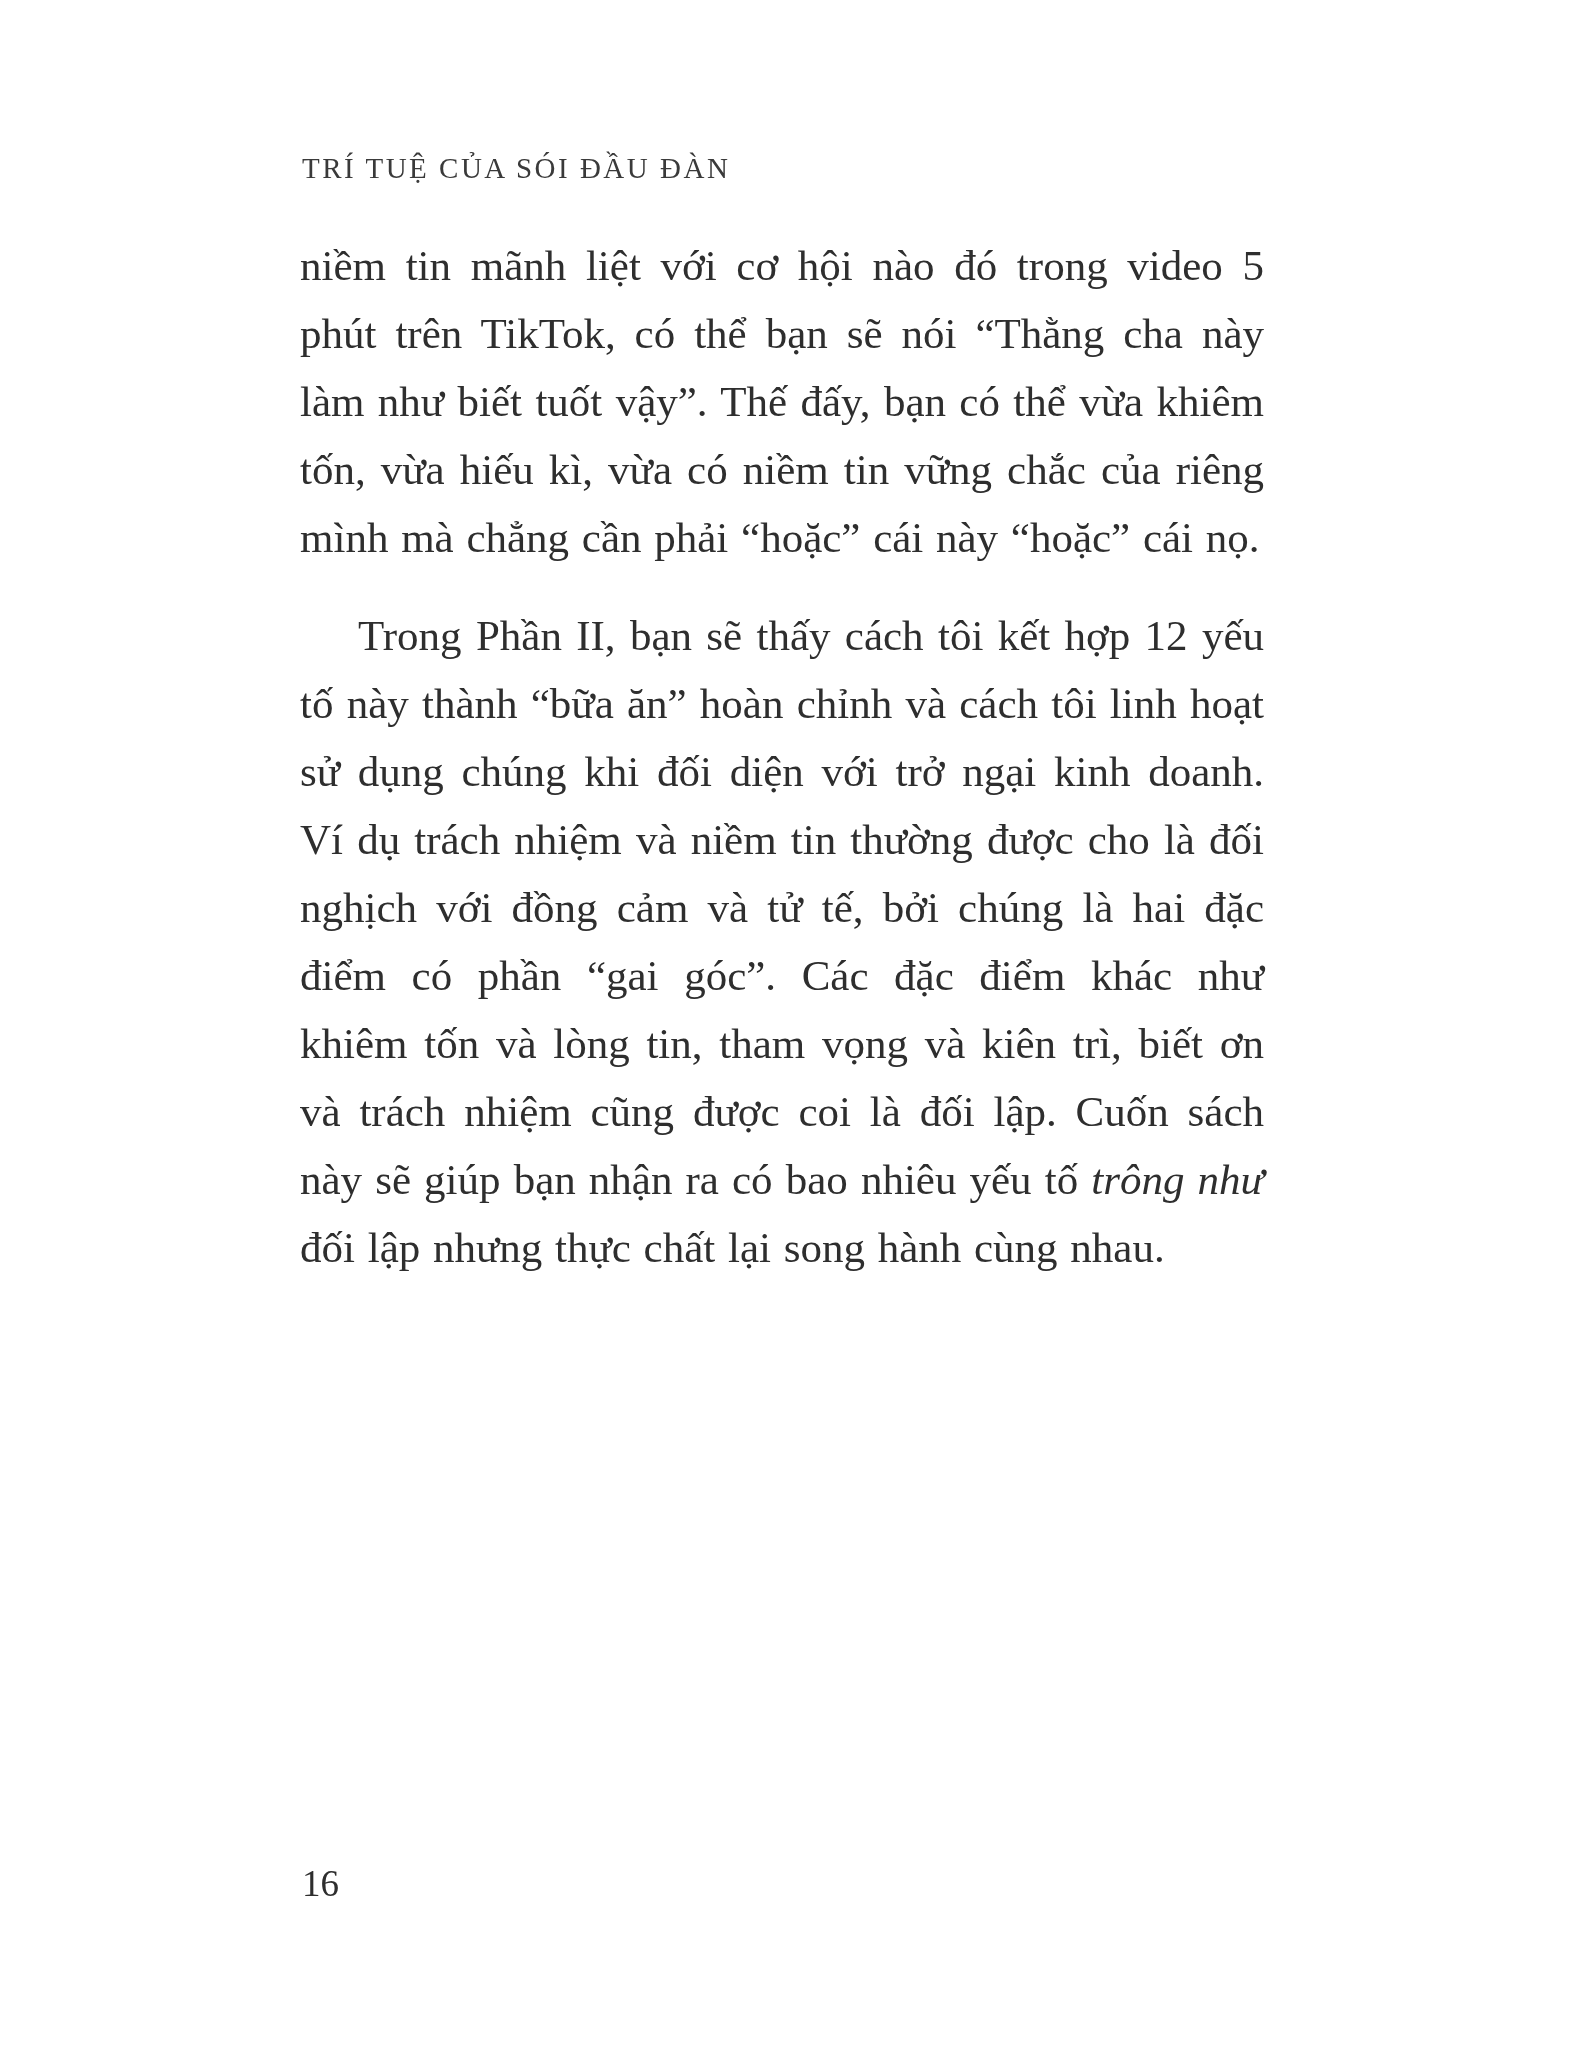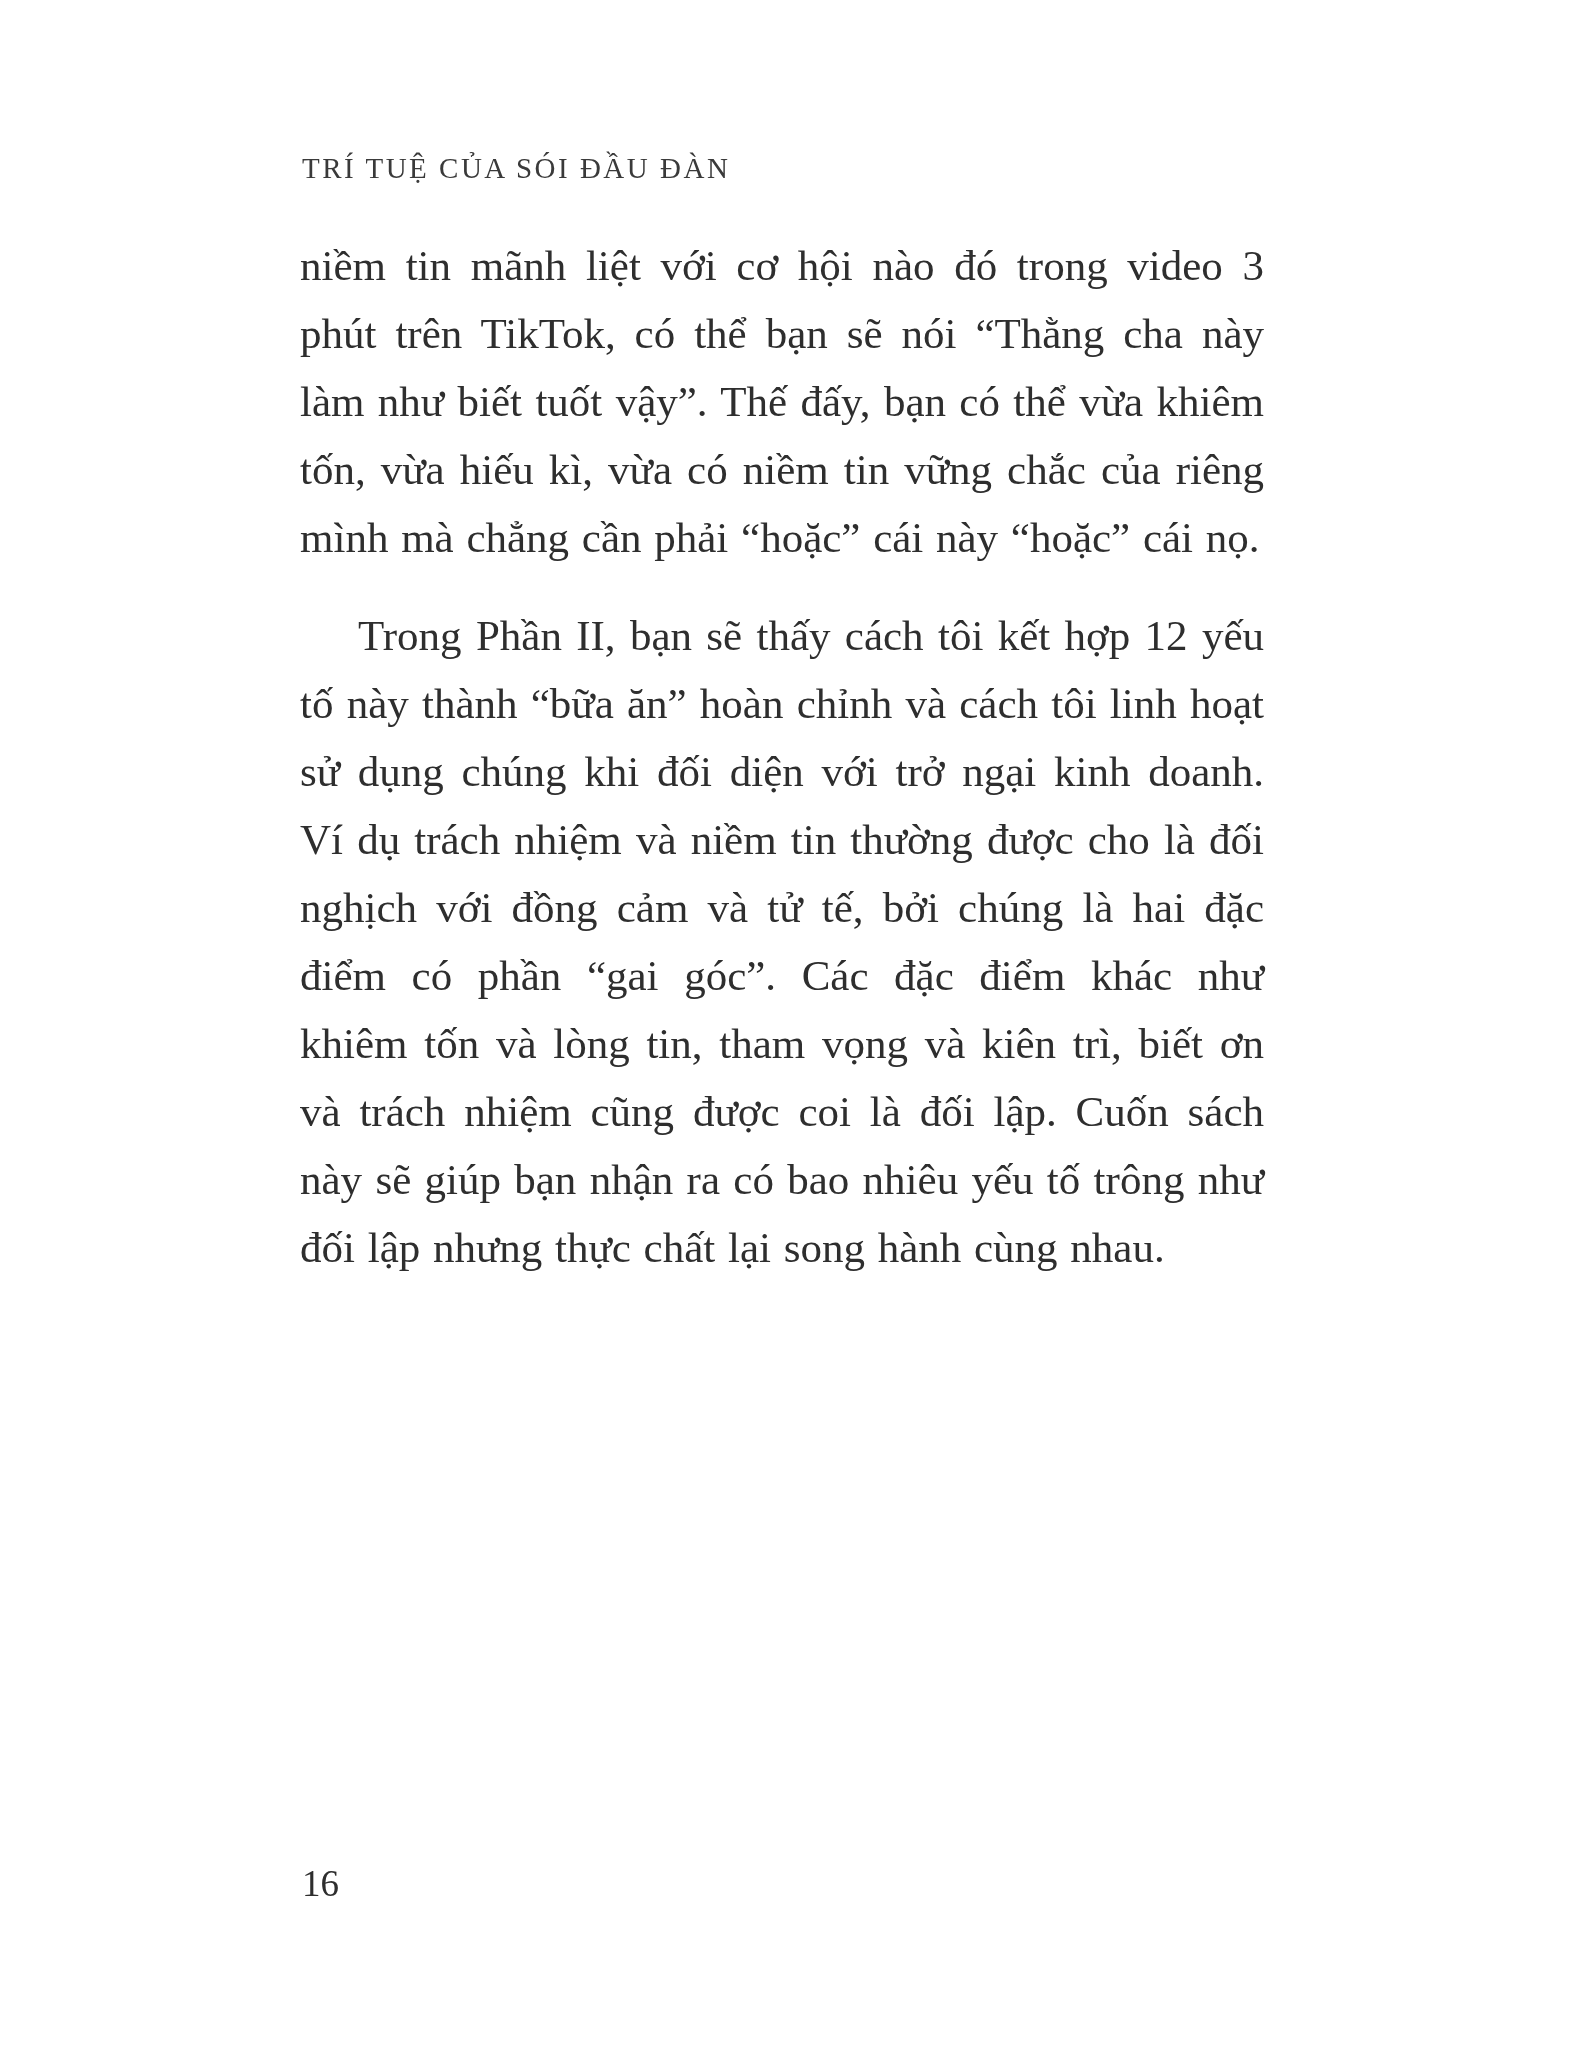--- a/index.html
+++ b/index.html
@@ -69,7 +69,7 @@
 
   <div class="content">
 
-    <p>niềm tin mãnh liệt với cơ hội nào đó trong video 3 phút trên TikTok, có thể bạn sẽ nói “Thằng cha này làm như biết tuốt vậy”. Thế đấy, bạn có thể vừa khiêm tốn, vừa hiếu kì, vừa có niềm tin vững chắc của riêng mình mà chẳng cần phải “hoặc” cái này “hoặc” cái nọ.</p>
+    <p>niềm tin mãnh liệt với cơ hội nào đó trong video 5 phút trên TikTok, có thể bạn sẽ nói “Thằng cha này làm như biết tuốt vậy”. Thế đấy, bạn có thể vừa khiêm tốn, vừa hiếu kì, vừa có niềm tin vững chắc của riêng mình mà chẳng cần phải “hoặc” cái này “hoặc” cái nọ.</p>
 
     <p class="indent"><span>Trong Phần II, bạn sẽ thấy cách tôi kết hợp 12 yếu tố này thành “bữa ăn” hoàn chỉnh và cách tôi linh hoạt sử dụng chúng khi đối diện với trở ngại kinh doanh. Ví dụ trách nhiệm và niềm tin thường được cho là đối nghịch với đồng cảm và tử tế, bởi chúng là hai đặc điểm có phần “gai góc”. Các đặc điểm khác như khiêm tốn và lòng tin, tham vọng và kiên trì, biết ơn và trách nhiệm cũng được coi là đối lập. Cuốn sách này sẽ giúp bạn nhận ra có bao nhiêu yếu tố </span><span class="italic">trông như</span><span> đối lập nhưng thực chất lại song hành cùng nhau.</span></p>
 

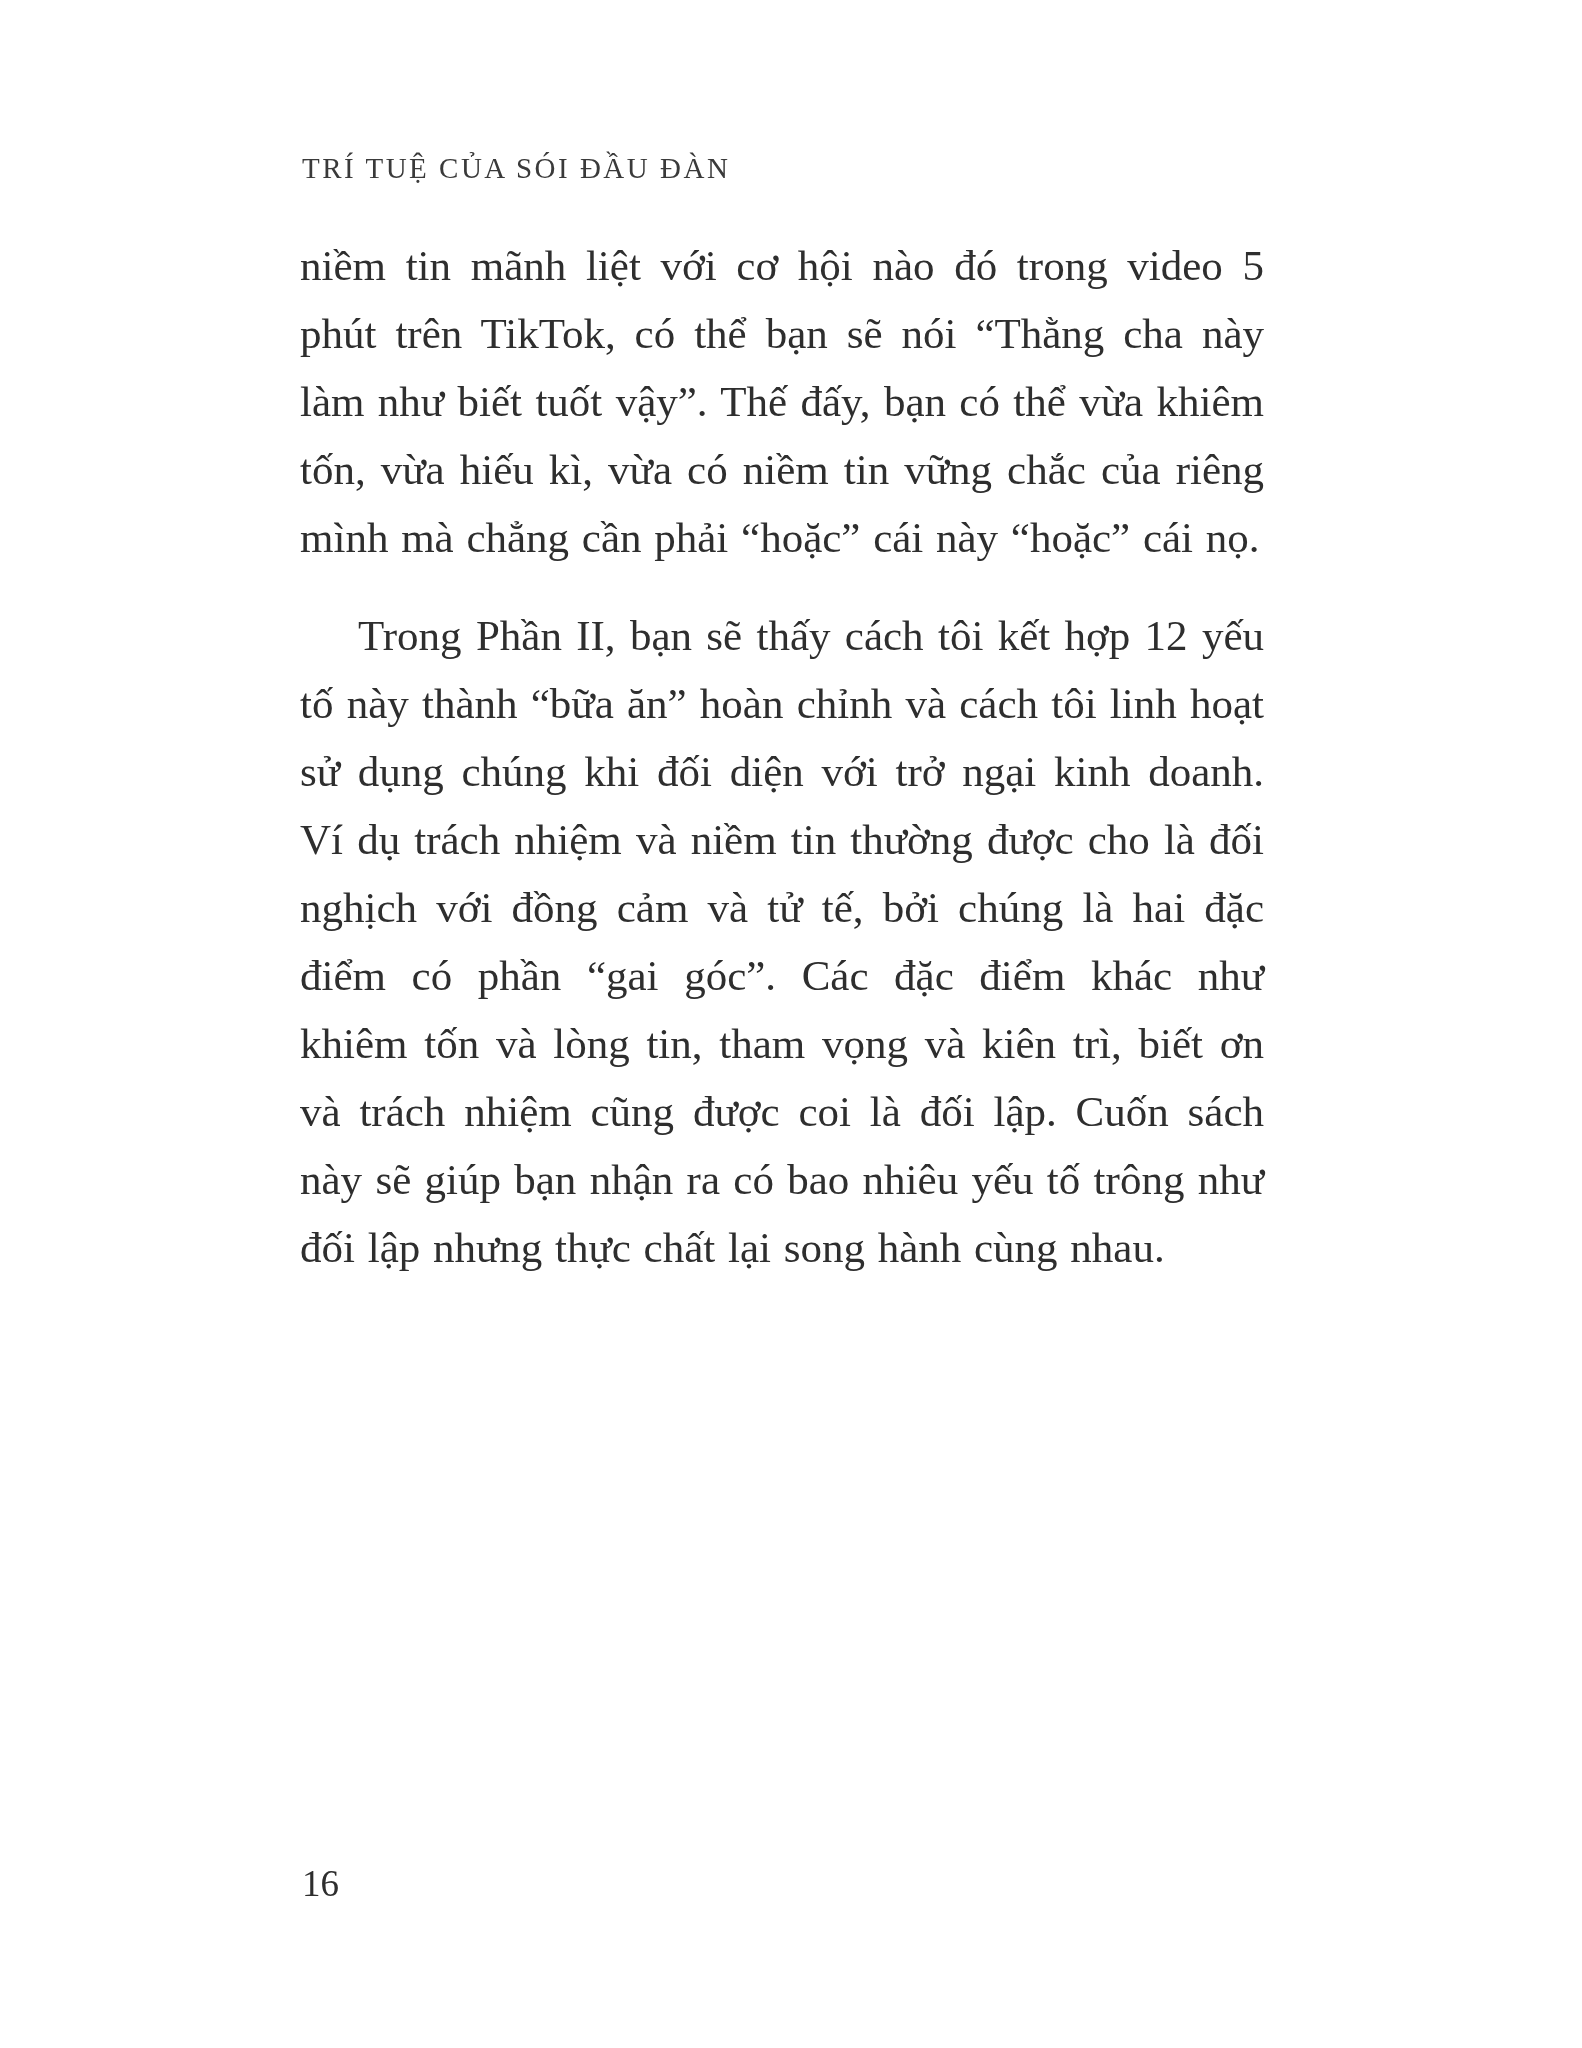--- a/index.html
+++ b/index.html
@@ -50,6 +50,7 @@
   }
 
   .italic {
+    font-style: italic;
   }
 
   .page-number {

